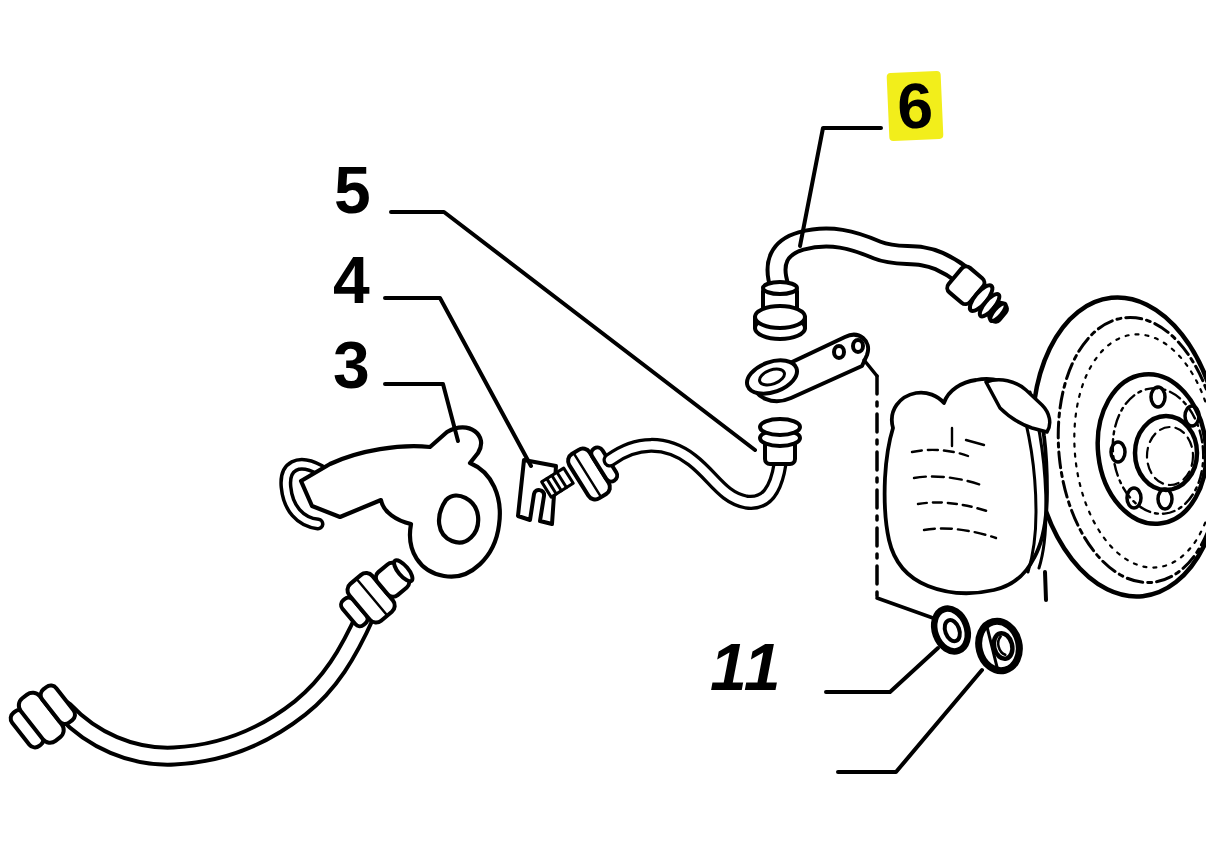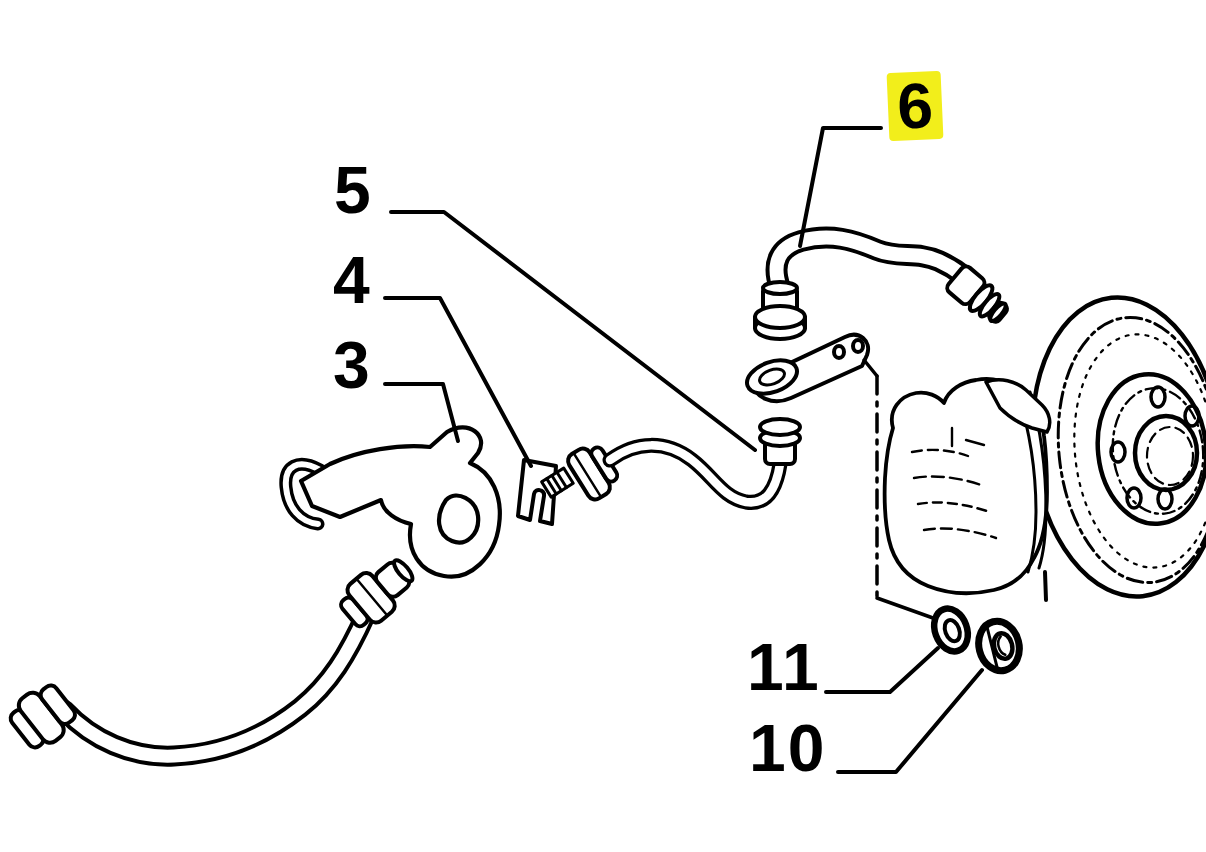--- a/index.html
+++ b/index.html
@@ -27,7 +27,7 @@
   .callout-4  { left: 333px; top: 247px; }
   .callout-5  { left: 334px; top: 157px; }
   .callout-10 { left: 749px; top: 715px; }
-  .callout-11 { left: 747px; top: 634px; }
+  .callout-11 { left: 710px; top: 634px; font-style: italic; }
   .callout-6-box {
     position: absolute;
     left: 888px; top: 72px;

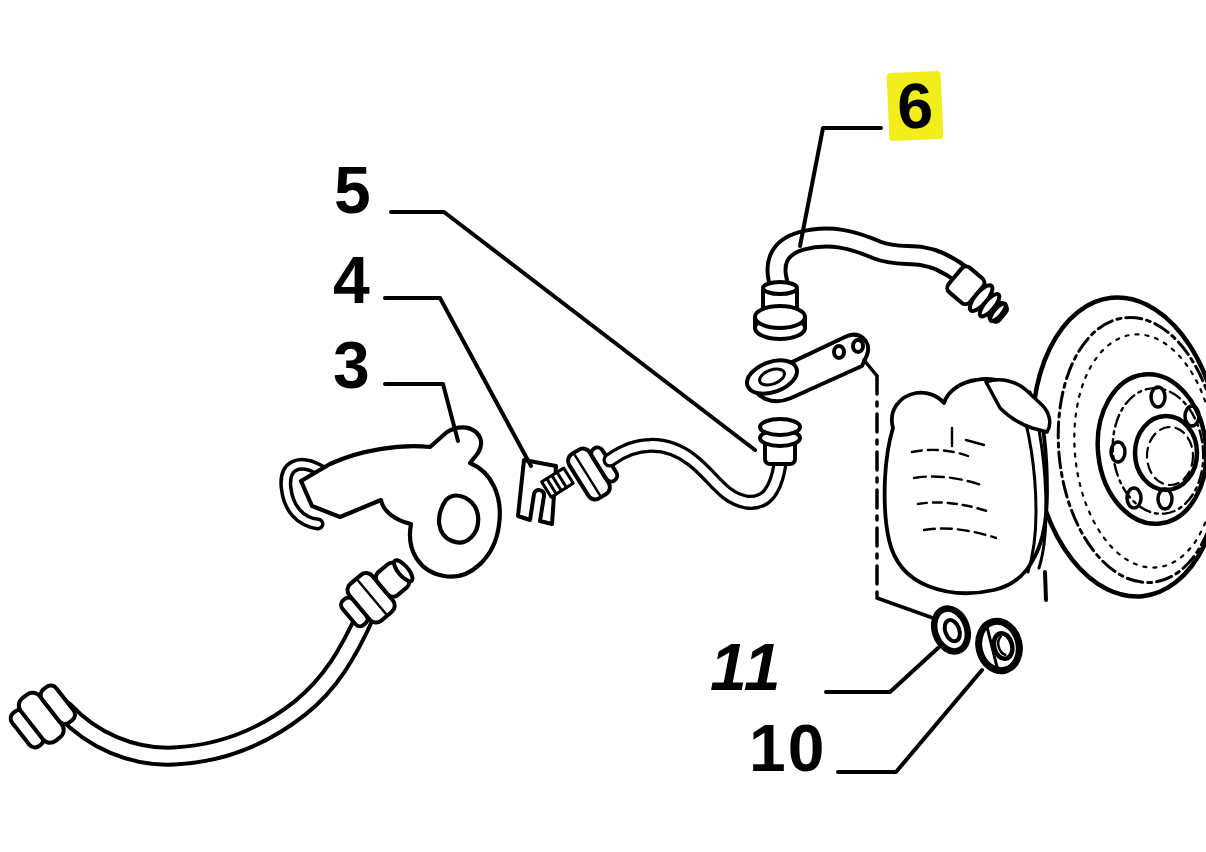--- a/index.html
+++ b/index.html
@@ -215,7 +215,6 @@
   </div>
 
   <div class="callout callout-11">11</div>
-  <div class="callout callout-10">10</div>
 
 </div>
 

